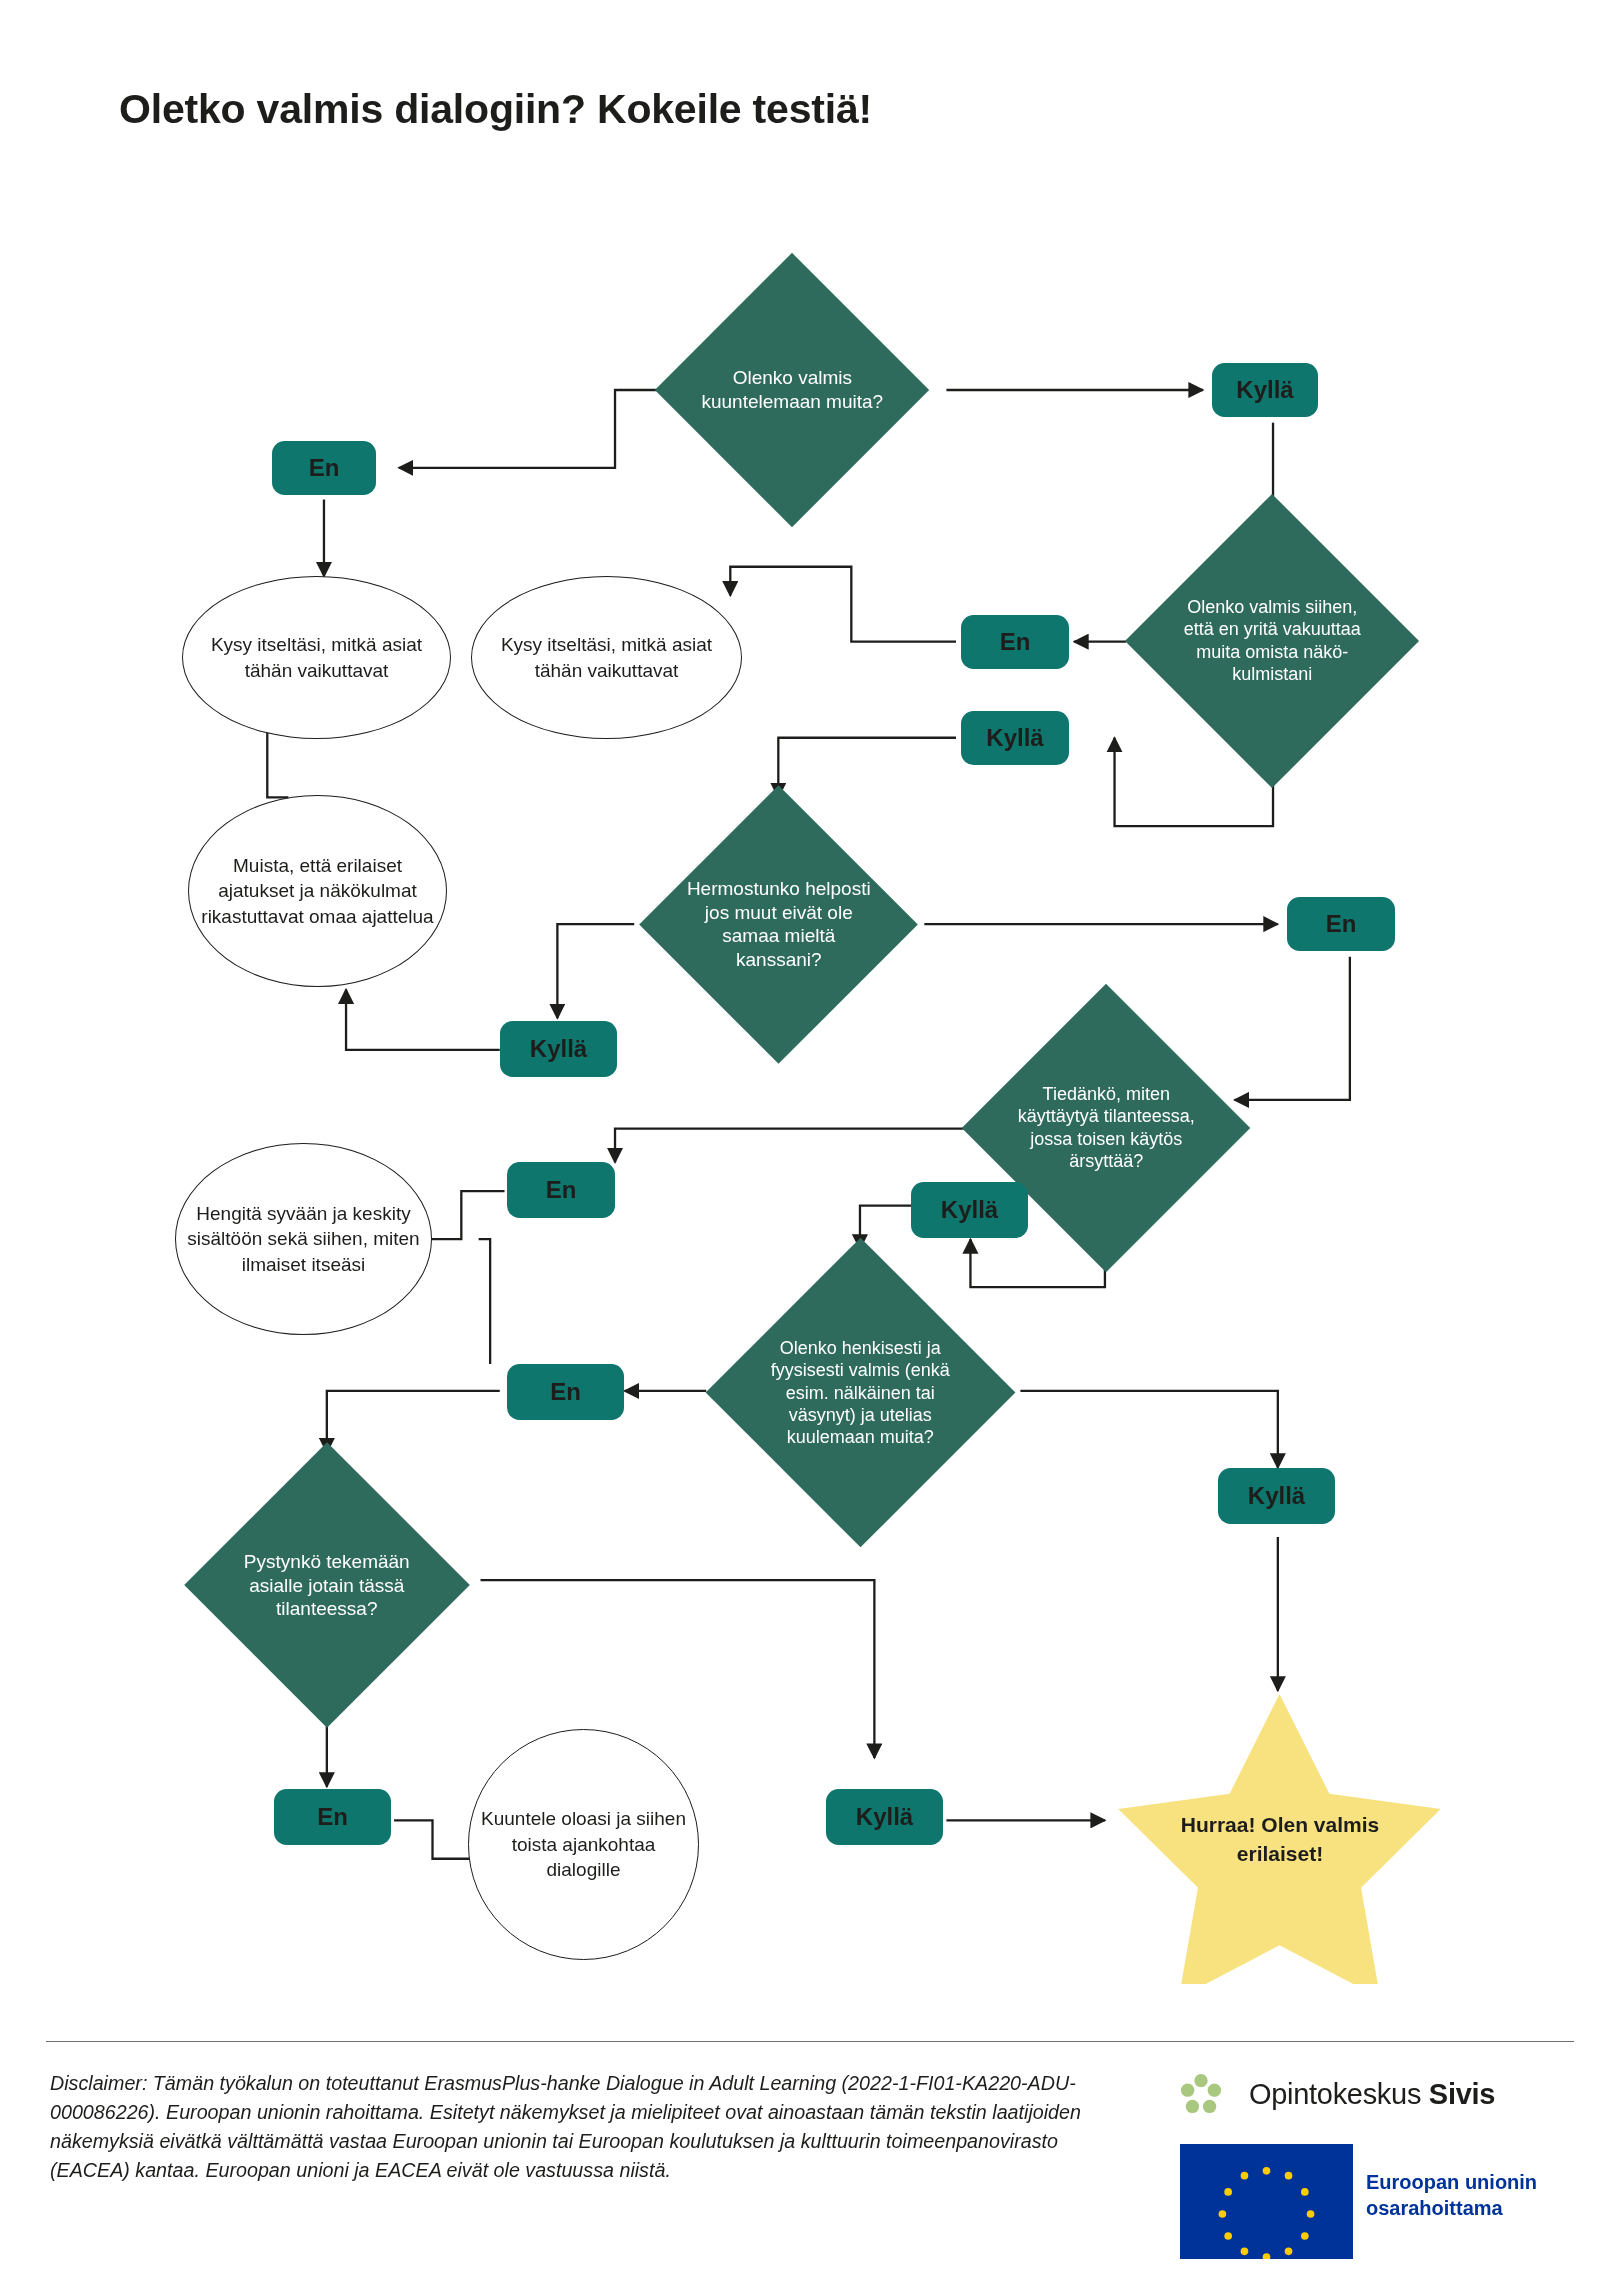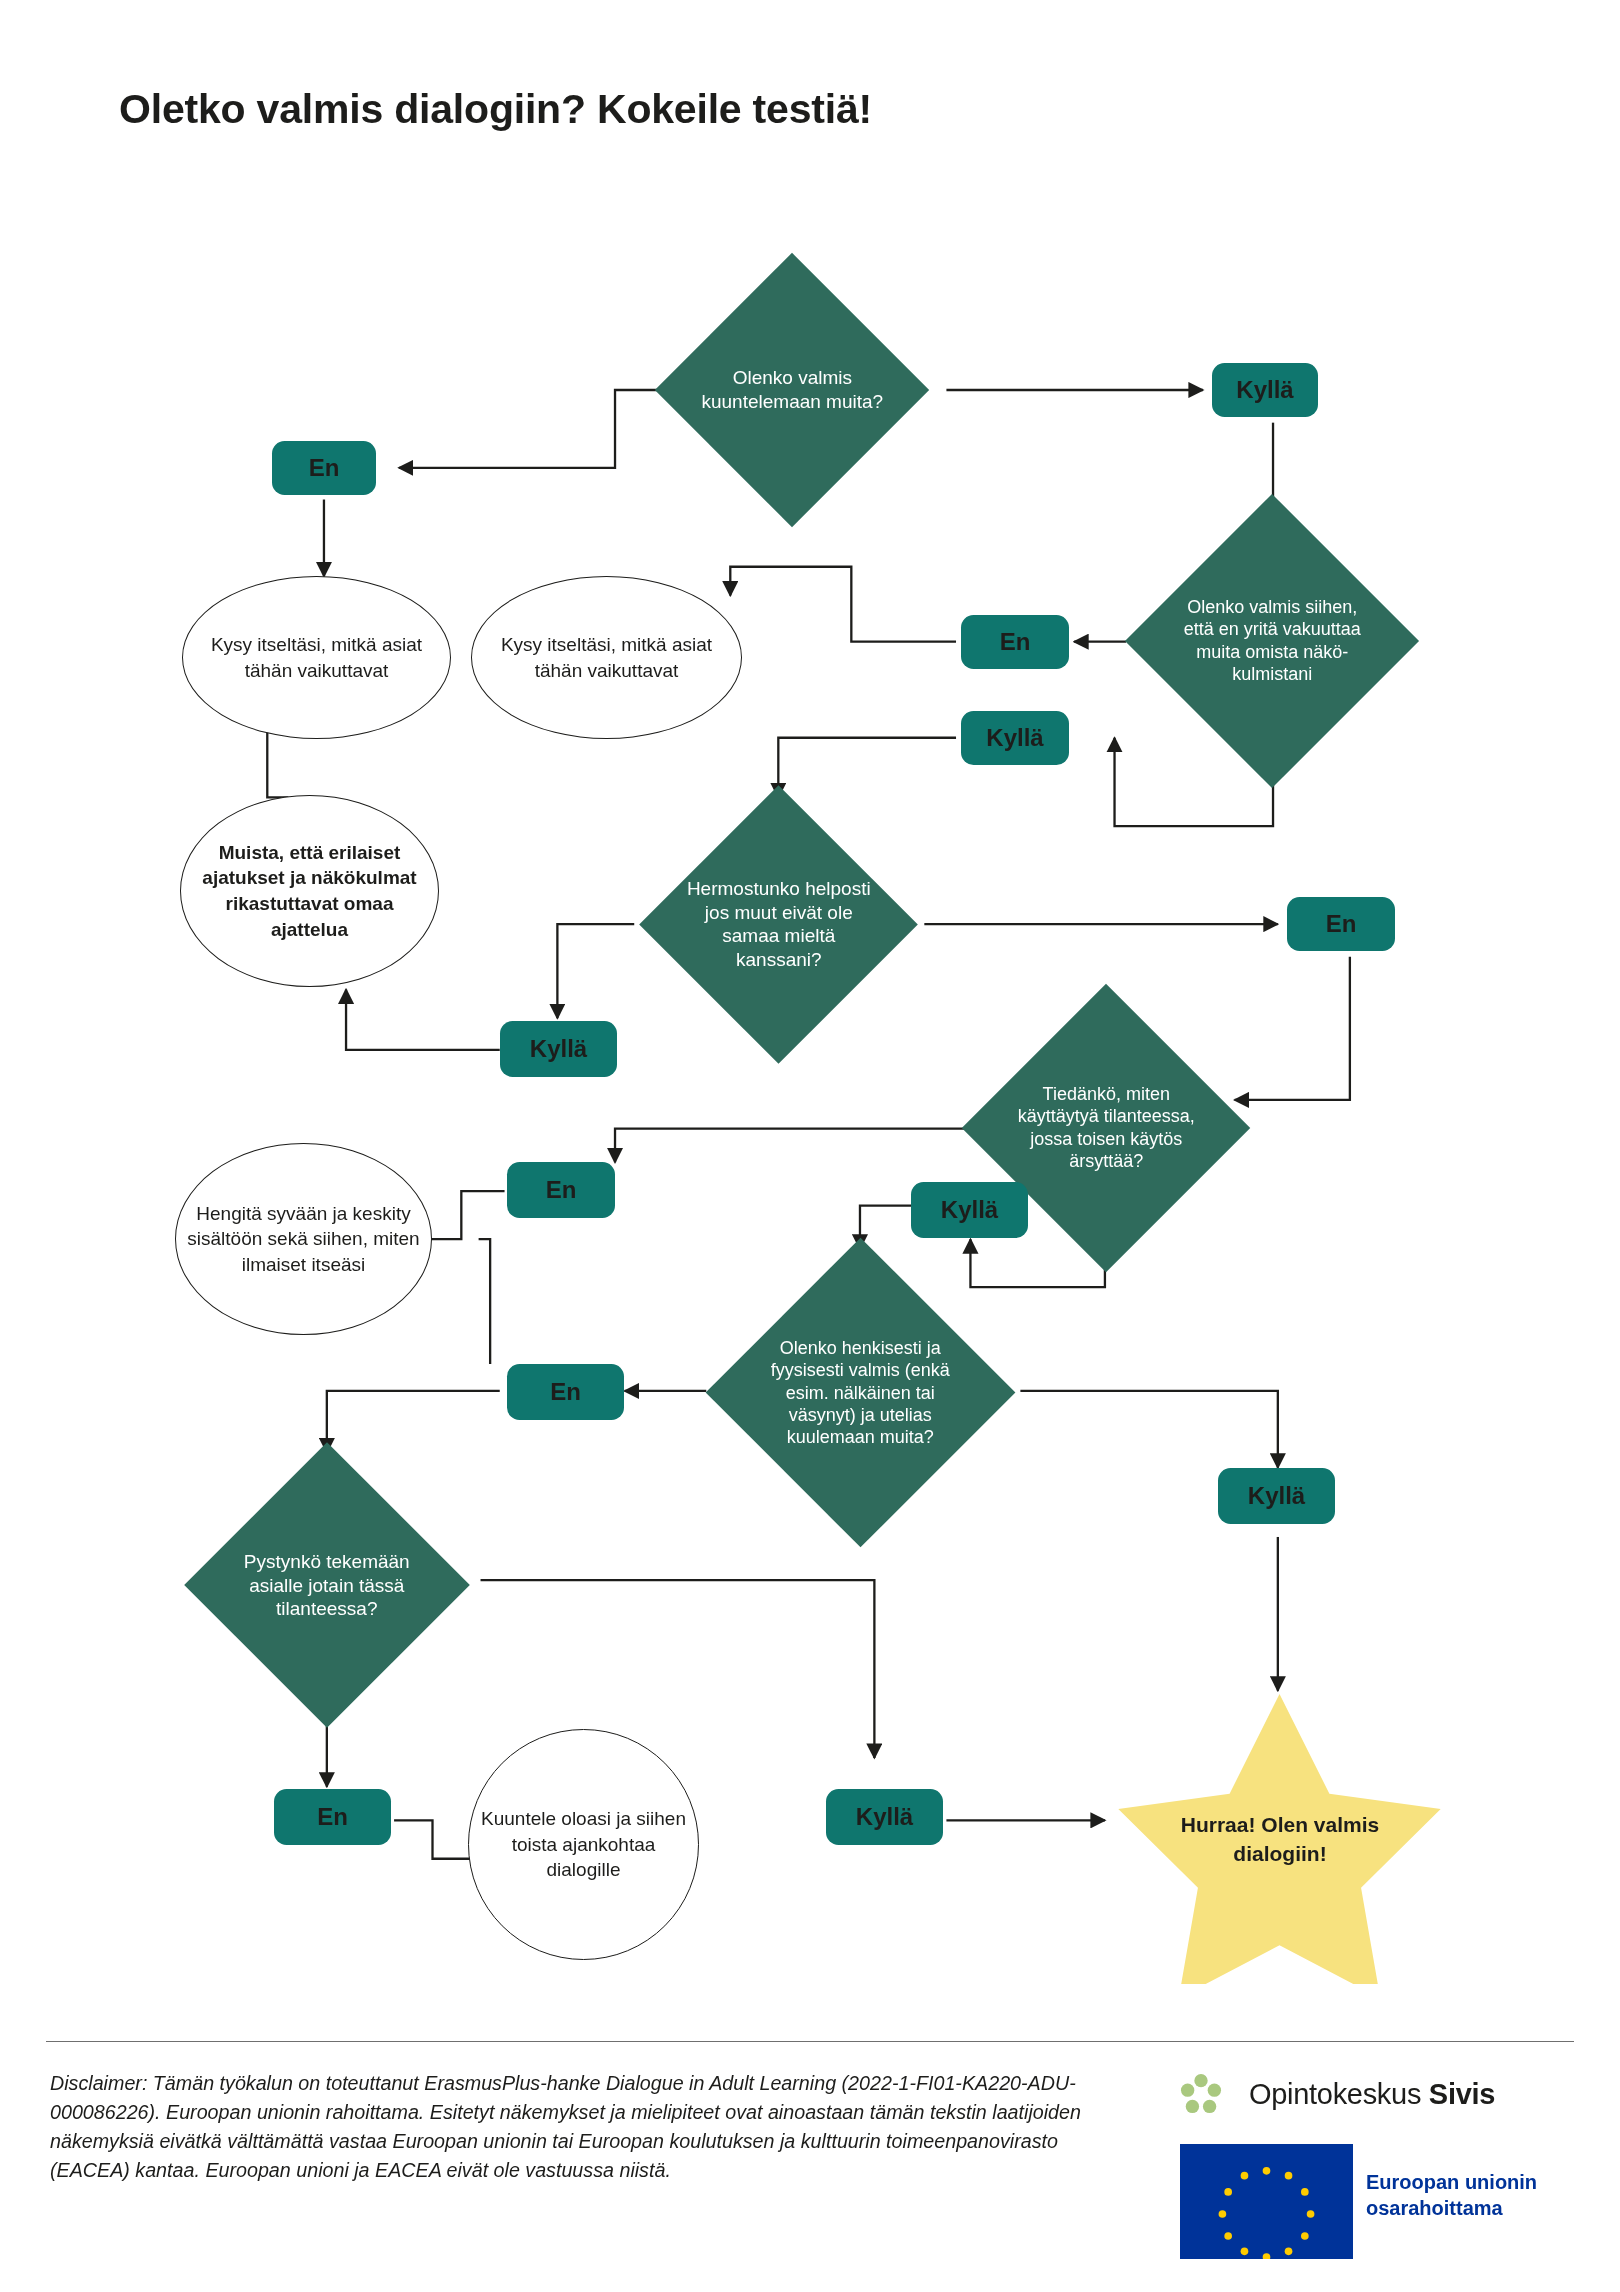--- a/index.html
+++ b/index.html
@@ -199,7 +199,7 @@
 
   <div class="abs pill" style="left:500px;top:1021px;width:117px;height:56px;">Kyllä</div>
 
-  <div class="abs circle" style="left:180px;top:795px;width:259px;height:192px;font-weight:bold;">
+  <div class="abs circle" style="left:188px;top:795px;width:259px;height:192px;">
     <span>Muista, että erilaiset ajatukset ja näkökulmat rikastuttavat omaa ajattelua</span>
   </div>
 

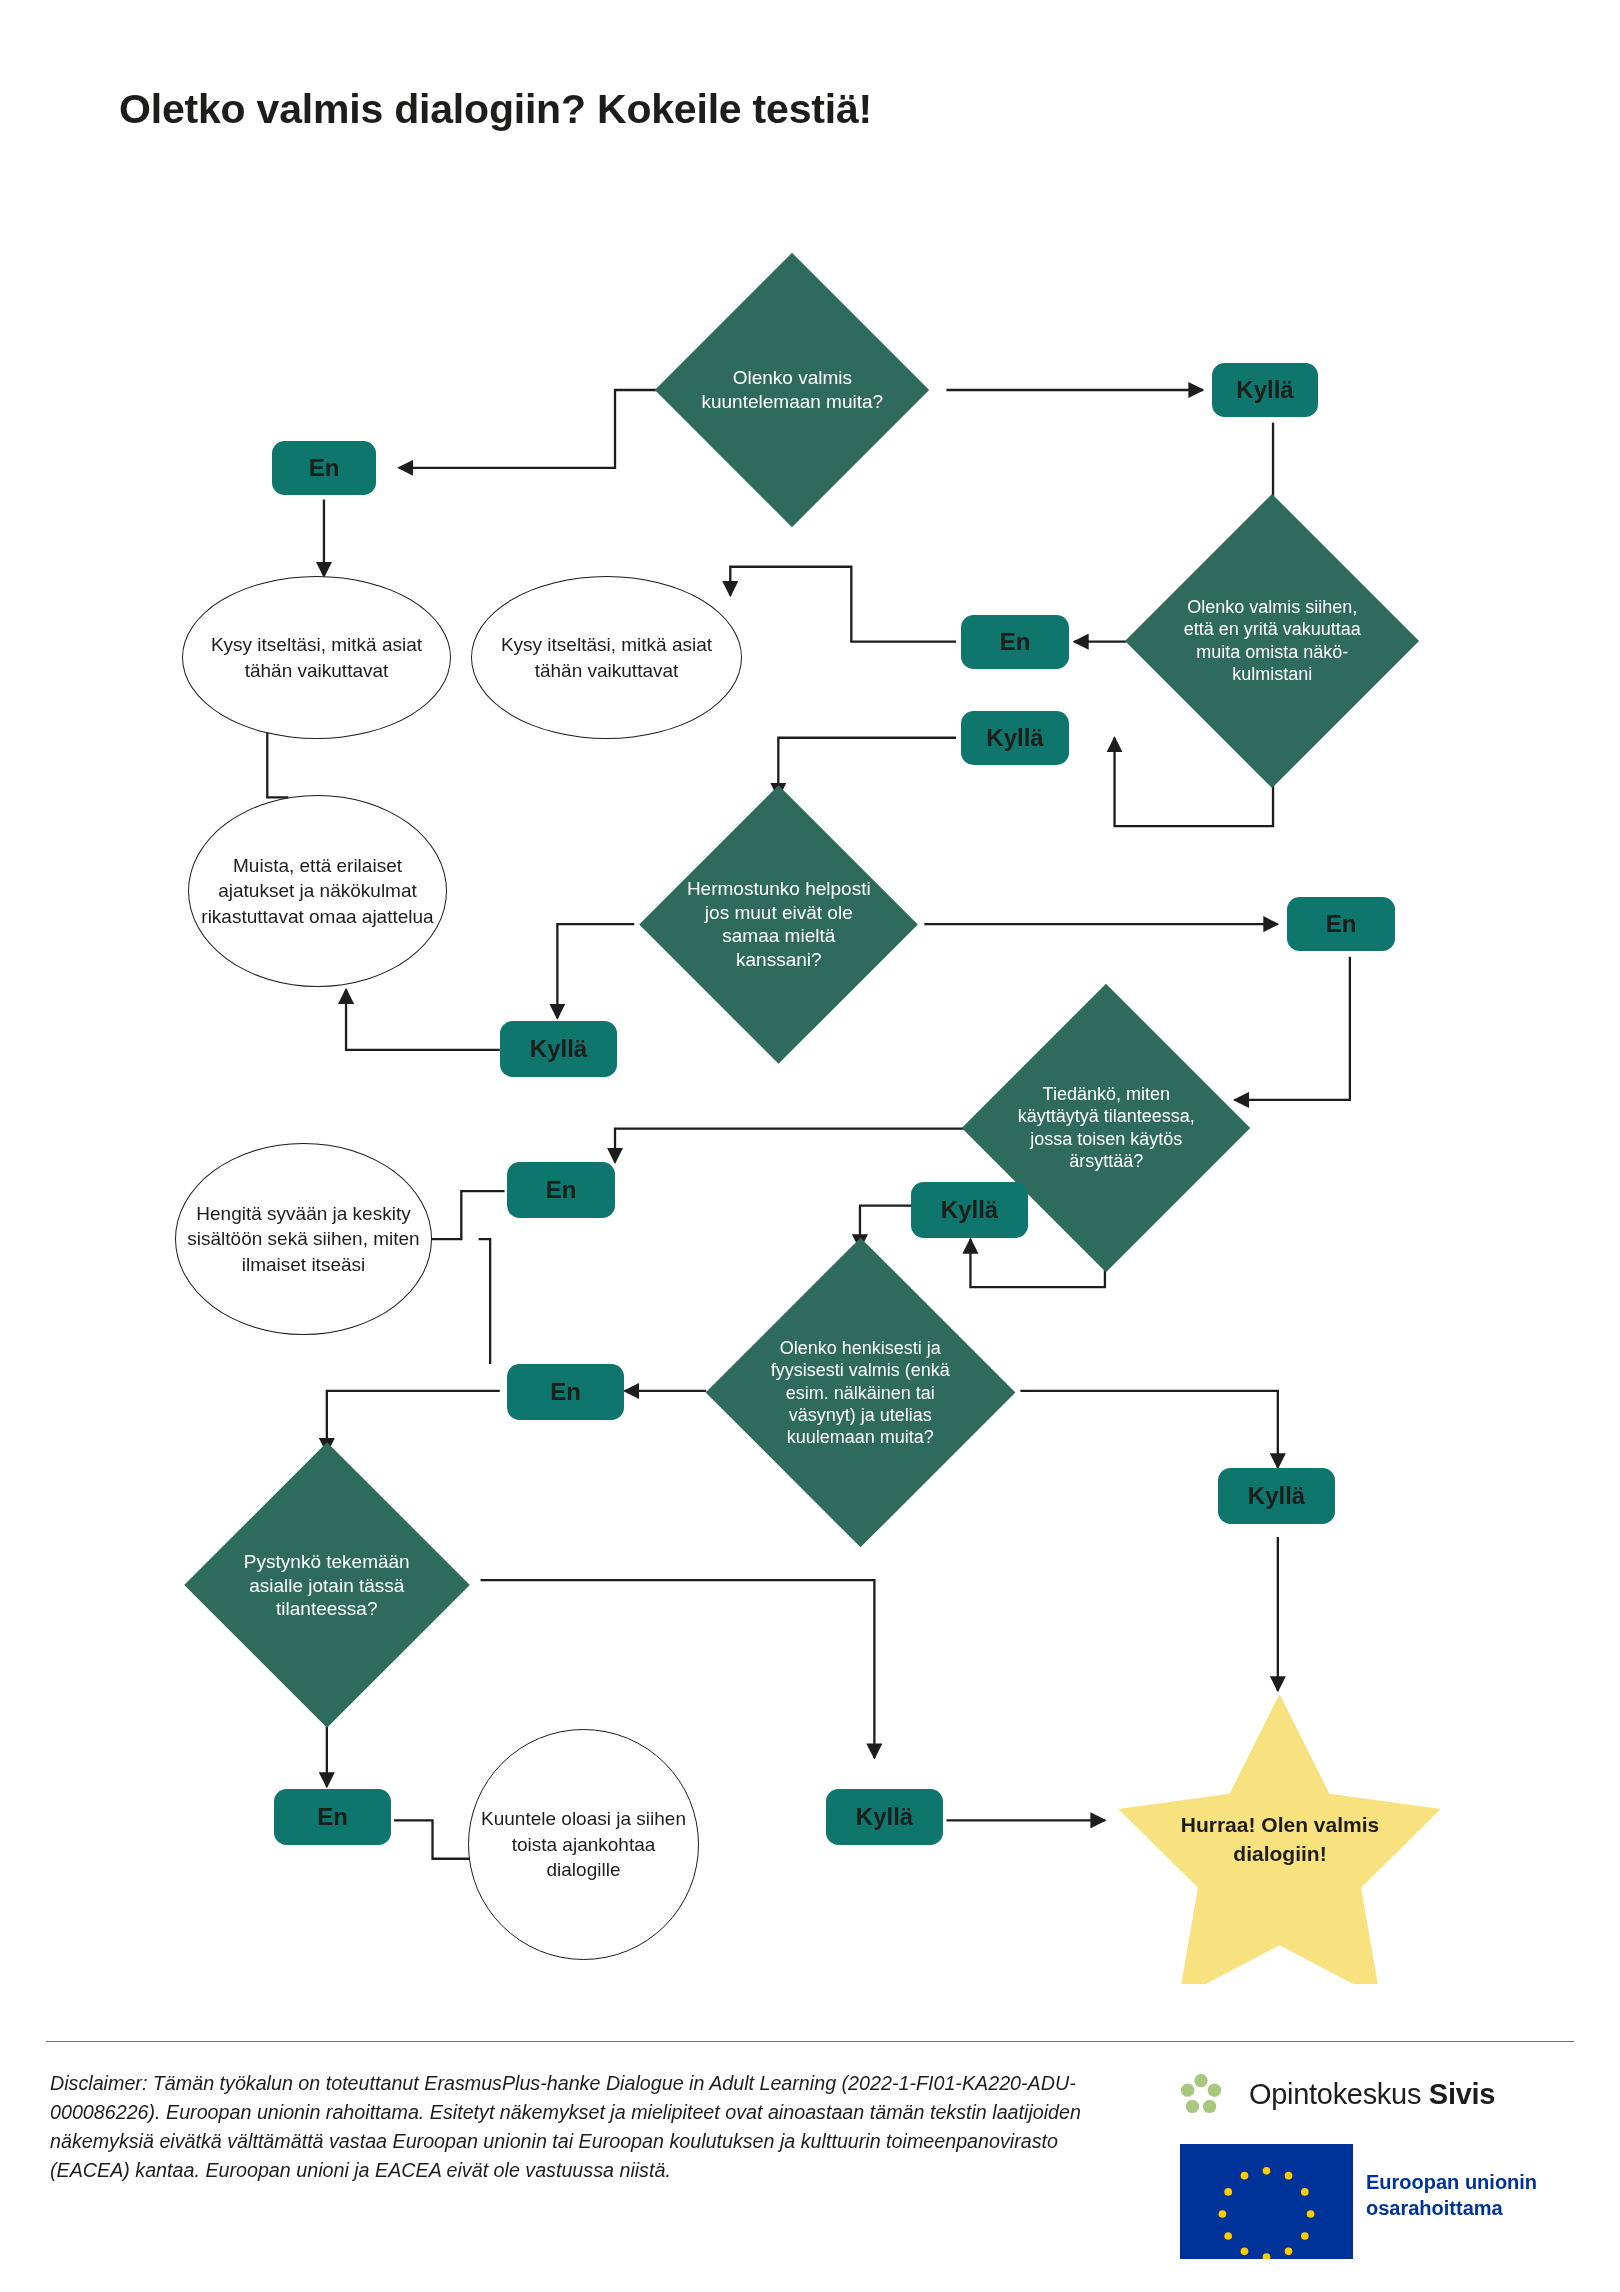--- a/index.html
+++ b/index.html
@@ -244,7 +244,7 @@
   <svg class="abs" style="left:1078px;top:1686px;width:403px;height:298px;" viewBox="0 0 420 310">
     <polygon points="210,8 262,112 378,128 295,210 315,325 210,270 105,325 125,210 42,128 158,112" fill="#f7e27f"></polygon>
   </svg>
-  <div class="abs star-label" style="left:1136px;top:1782px;width:288px;height:115px;">Hurraa! Olen valmis dialogiin!</div>
+  <div class="abs star-label" style="left:1136px;top:1782px;width:288px;height:115px;">Hurraa! Olen valmis erilaiset!</div>
 
   <div class="abs footer-rule"></div>
   <div class="abs disclaimer">Disclaimer: Tämän työkalun on toteuttanut ErasmusPlus-hanke Dialogue in Adult Learning (2022-1-FI01-KA220-ADU-000086226). Euroopan unionin rahoittama. Esitetyt näkemykset ja mielipiteet ovat ainoastaan tämän tekstin laatijoiden näkemyksiä eivätkä välttämättä vastaa Euroopan unionin tai Euroopan koulutuksen ja kulttuurin toimeenpanovirasto (EACEA) kantaa. Euroopan unioni ja EACEA eivät ole vastuussa niistä.</div>

